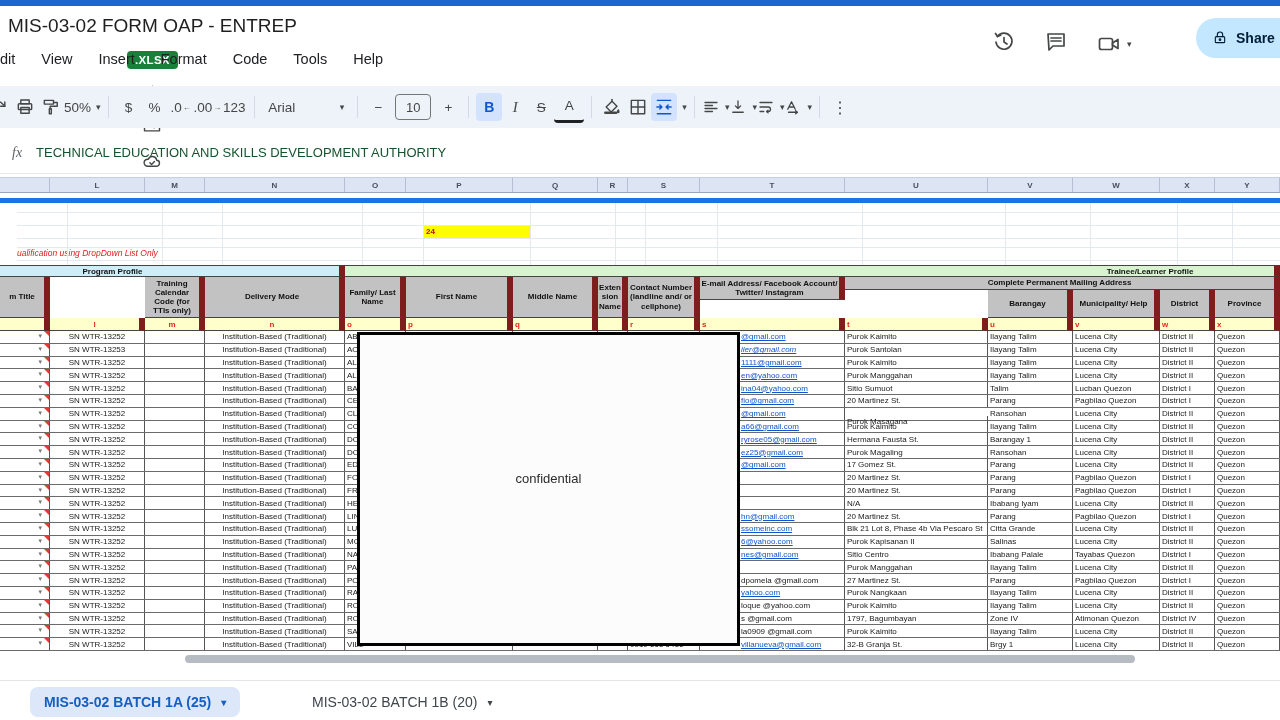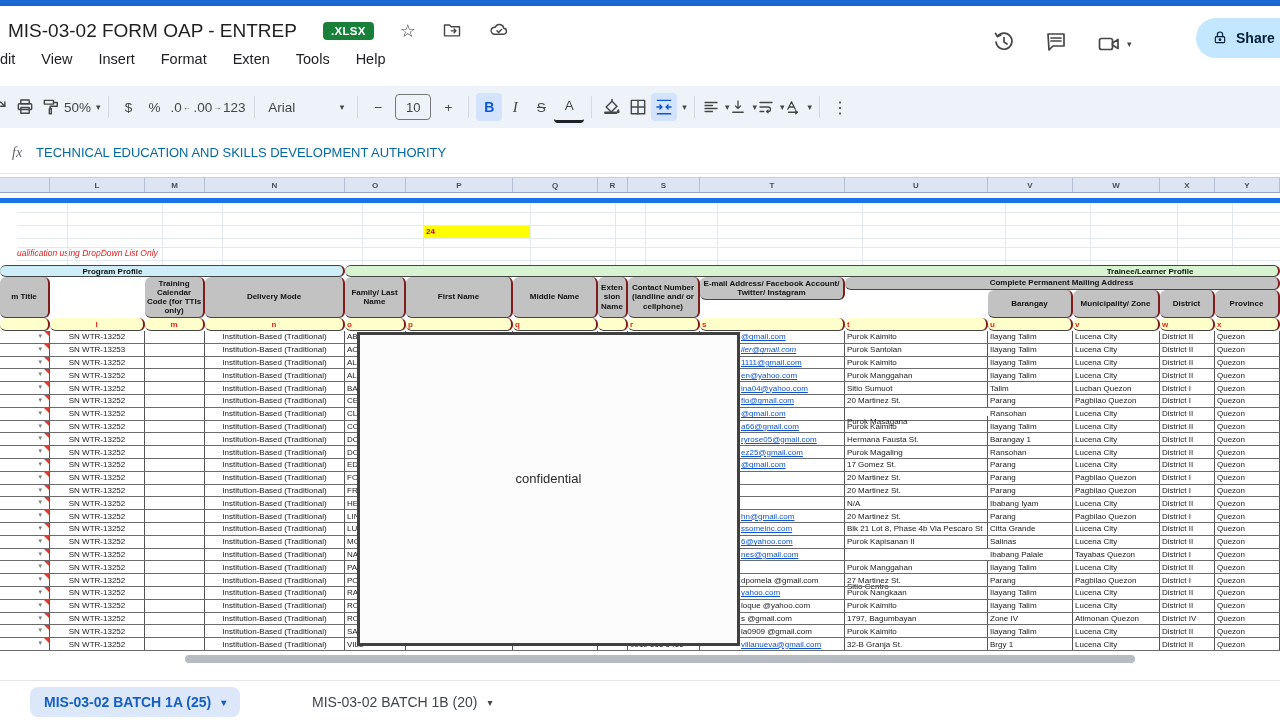--- a/index.html
+++ b/index.html
@@ -8,7 +8,7 @@
   .abs{position:absolute;}
   
   #topstrip{left:0;top:0;width:1280px;height:6px;background:#1a67d2;}
-  #titlerow{left:8px;top:15px;height:32px;display:flex;align-items:center;gap:26px;}
+  #titlerow{left:8px;top:15px;height:32px;display:flex;align-items:center;gap:14px;flex-direction:column;}
   #doc-title{font-size:19px;color:#1f1f1f;white-space:nowrap;}
   #xlsx-badge{background:#188038;color:#fff;font-size:11.5px;font-weight:bold;
               padding:3px 8px;border-radius:4px;letter-spacing:.3px;}

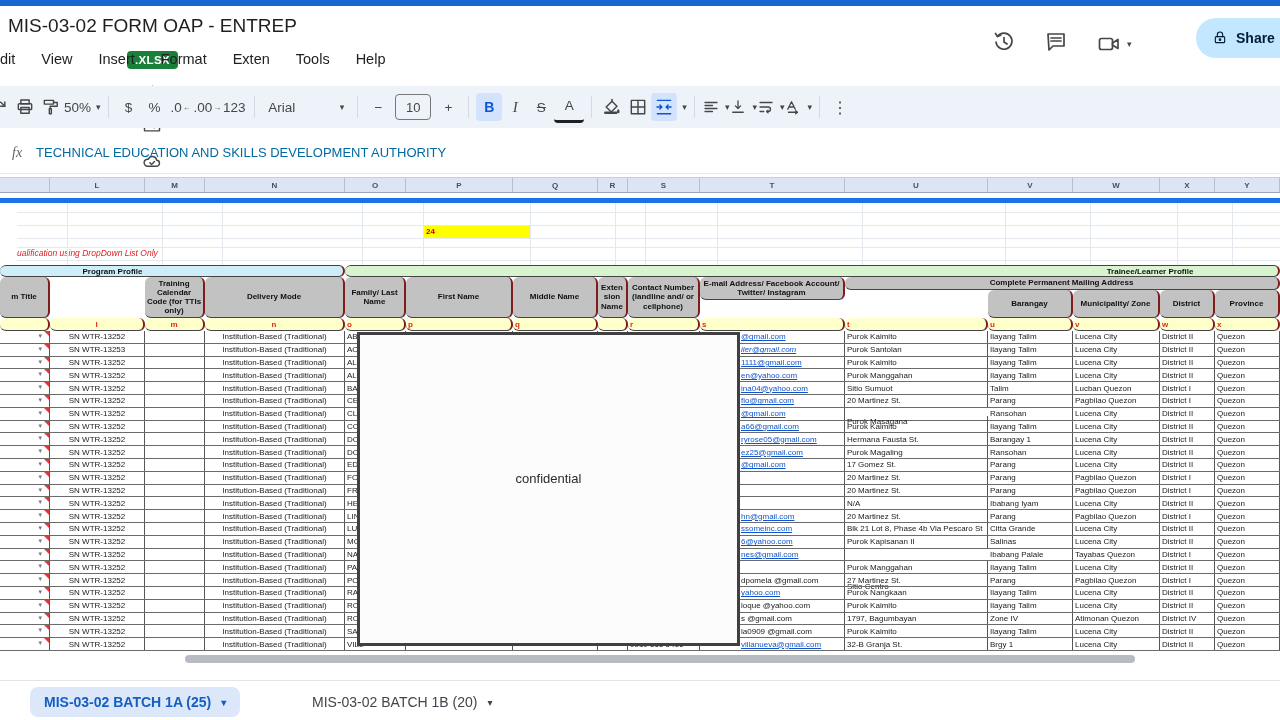--- a/index.html
+++ b/index.html
@@ -153,7 +153,7 @@
     <span class="menu-item">View</span>
     <span class="menu-item">Insert</span>
     <span class="menu-item">Format</span>
-    <span class="menu-item">Exten</span>
+    <span class="menu-item">Code</span>
     <span class="menu-item">Tools</span>
     <span class="menu-item">Help</span>
   </div>

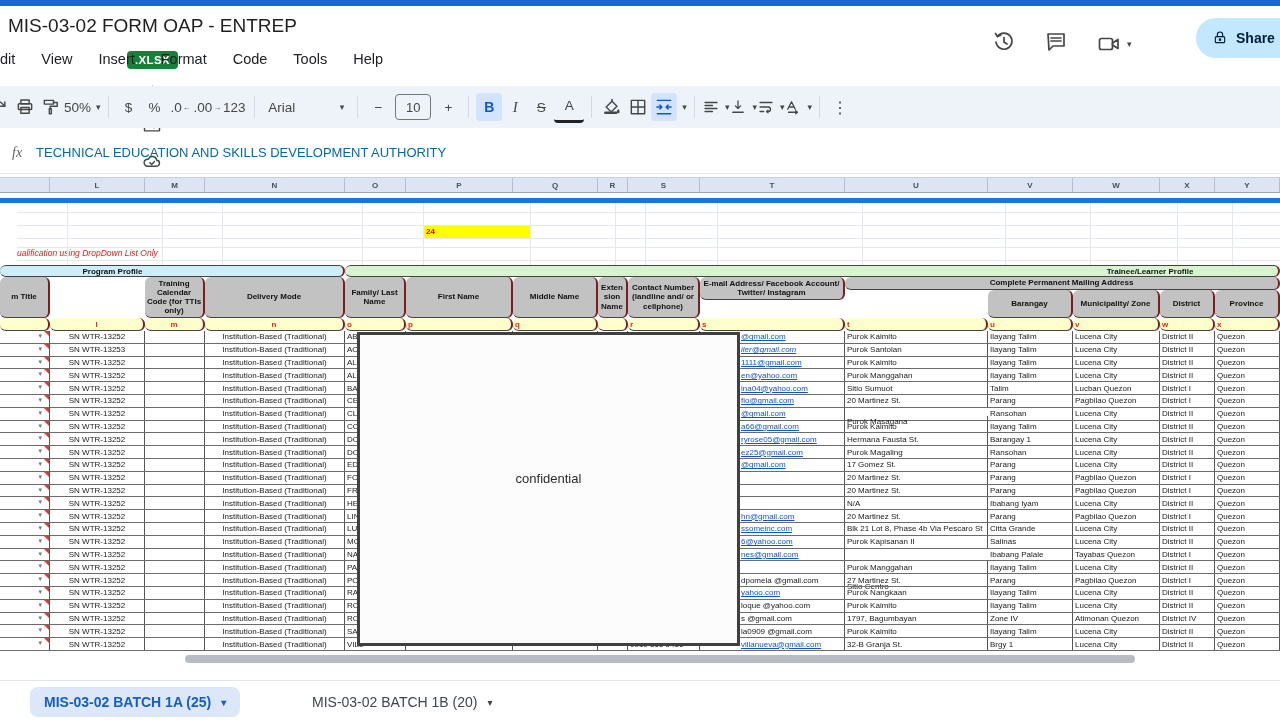--- a/index.html
+++ b/index.html
@@ -41,7 +41,7 @@
               display:flex;align-items:center;}
   #fx{font-style:italic;color:#5f6368;font-size:14px;font-family:"Liberation Serif",serif;
       margin:0 14px 0 12px;}
-  #formula-value{font-size:13px;color:#0369a1;white-space:nowrap;}
+  #formula-value{font-size:13px;color:#14532d;white-space:nowrap;}
   
   #colheaders{left:0;top:177px;width:1280px;height:14px;background:#dde5f4;
               border-top:1px solid #c6cfdf;border-bottom:1px solid #97a5bf;}

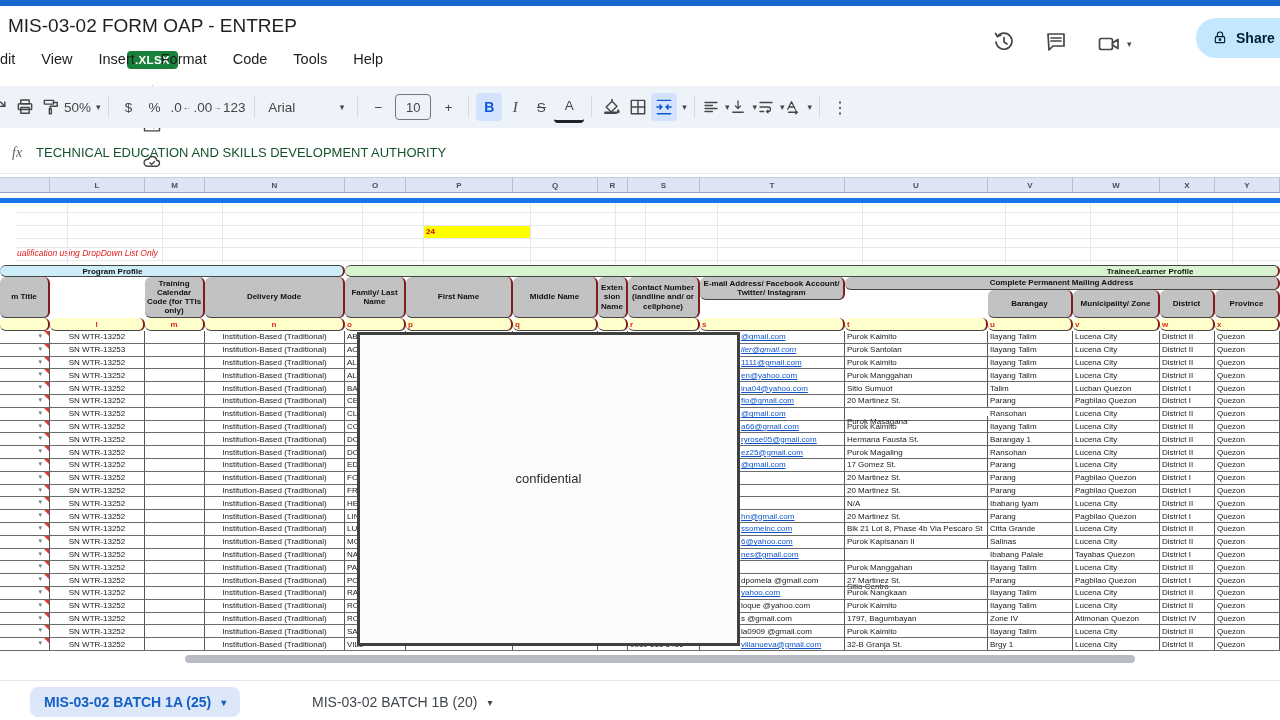--- a/index.html
+++ b/index.html
@@ -59,8 +59,8 @@
   #rednote{position:absolute;left:0;top:45px;font-size:8.5px;font-style:italic;color:#e02020;white-space:nowrap;}
   
   #formtable{left:0;top:265px;width:1280px;height:386px;}
-  .cell{position:absolute;box-sizing:border-box;border-right:2px solid #7f1d1d;border-bottom:1px solid #444;
-        overflow:hidden;border-radius:6px;}
+  .cell{position:absolute;box-sizing:border-box;border-right:6px solid #7f1d1d;border-bottom:1px solid #444;
+        overflow:hidden;}
   .band-cyan{background:#cdeef8;border-top:1px solid #444;}
   .band-green{background:#d8f3d0;border-top:1px solid #444;}
   .band-label{font-size:8px;font-weight:bold;color:#111;display:flex;align-items:center;justify-content:center;height:100%;}

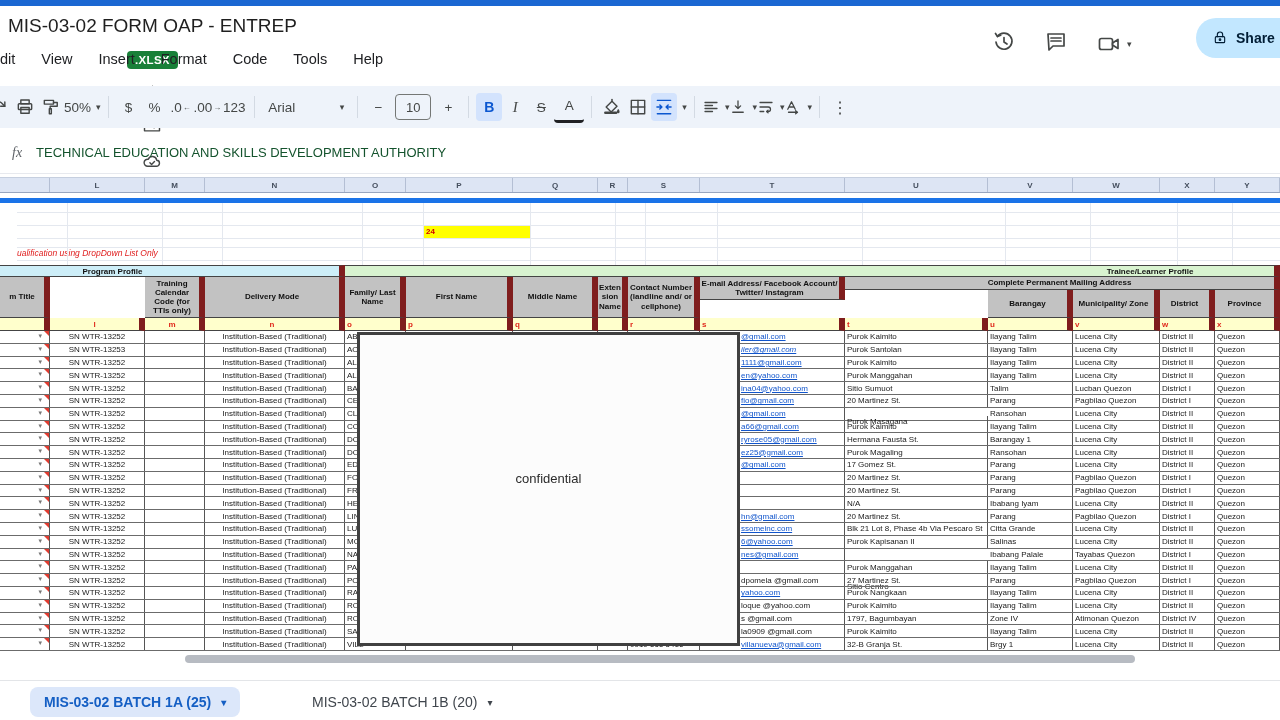--- a/index.html
+++ b/index.html
@@ -355,7 +355,7 @@
     <div class="cell hc" style="left: 700px; top: 12px; width: 145px; height: 23px;">E-mail Address/ Facebook Account/ Twitter/ Instagram</div>
     <div class="cell hc" style="left: 845px; top: 12px; width: 435px; height: 13px;">Complete Permanent Mailing Address</div>
     <div class="cell hc" style="left: 988px; top: 25px; width: 85px; height: 28px;">Barangay</div>
-    <div class="cell hc" style="left: 1073px; top: 25px; width: 87px; height: 28px;">Municipality/ Zone</div>
+    <div class="cell hc" style="left: 1073px; top: 25px; width: 87px; height: 28px;">Municipality/ Help</div>
     <div class="cell hc" style="left: 1160px; top: 25px; width: 55px; height: 28px;">District</div>
     <div class="cell hc" style="left: 1215px; top: 25px; width: 65px; height: 28px;">Province</div>
     <div class="cell lcell left" style="left: 0px; top: 53px; width: 50px; height: 13px;"></div>

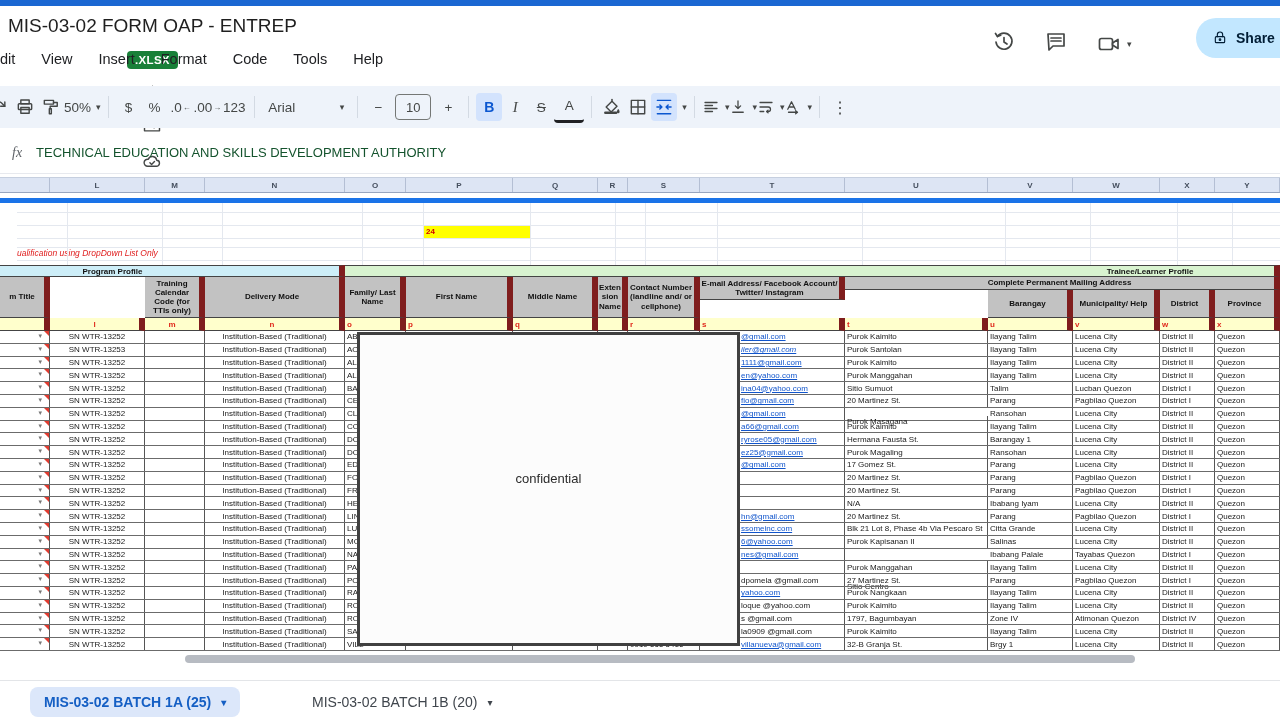--- a/index.html
+++ b/index.html
@@ -80,7 +80,7 @@
             border-left:5px solid transparent;border-top:5px solid #e03c31;}
   
   #confidential-box{left:357px;top:332px;width:383px;height:314px;background:#fcfcfc;
-                    border:3px solid #404040;box-sizing:border-box;z-index:6;}
+                    border:3px solid #000000;box-sizing:border-box;z-index:6;}
   #confidential-label{position:absolute;left:0;right:0;top:44%;text-align:center;
                       font-size:13px;color:#2b2b2b;}
   

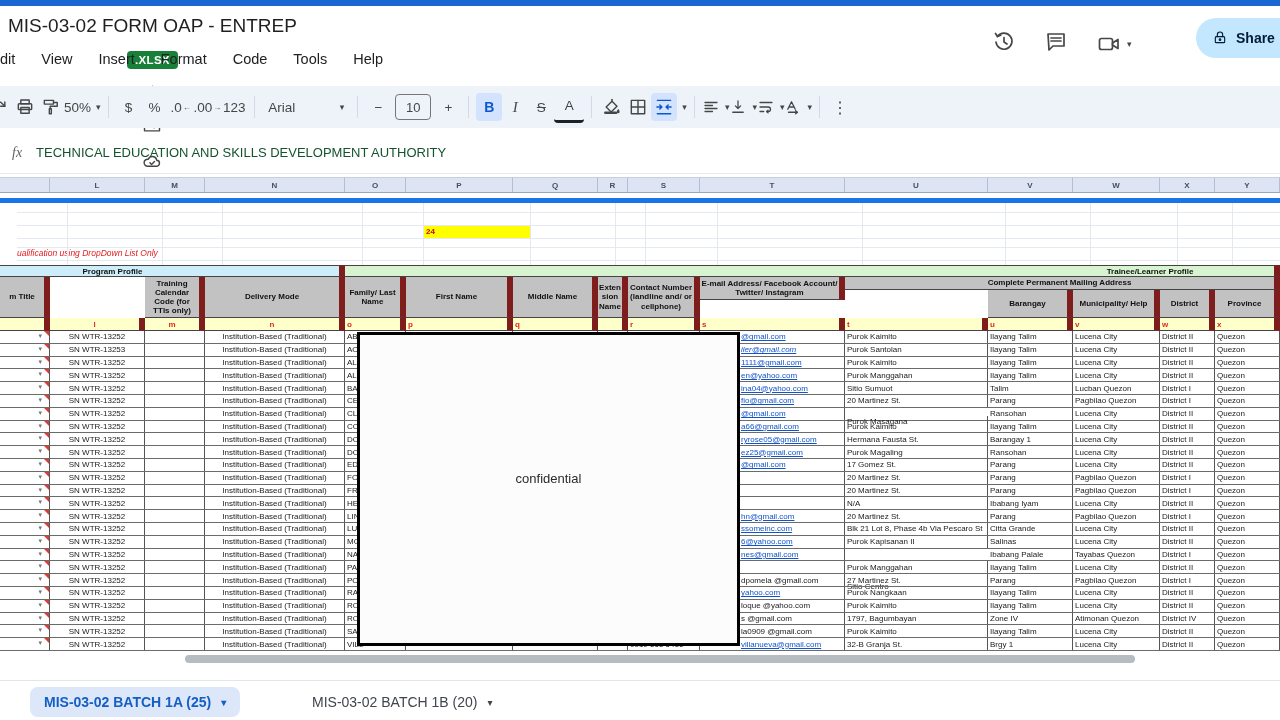--- a/index.html
+++ b/index.html
@@ -763,7 +763,7 @@
       <div class="dc email-cell" style="width: 145px;">
         <span class="link">nes@gmail.com</span>
       </div>
-      <div class="dc" style="width: 143px; margin-top: 32px;">Sitio Centro</div>
+      <div class="dc" style="width: 143px;">Sitio Centro</div>
       <div class="dc" style="width: 85px;">Ibabang Palale</div>
       <div class="dc" style="width: 87px;">Tayabas Quezon</div>
       <div class="dc" style="width: 55px;">District I</div>

